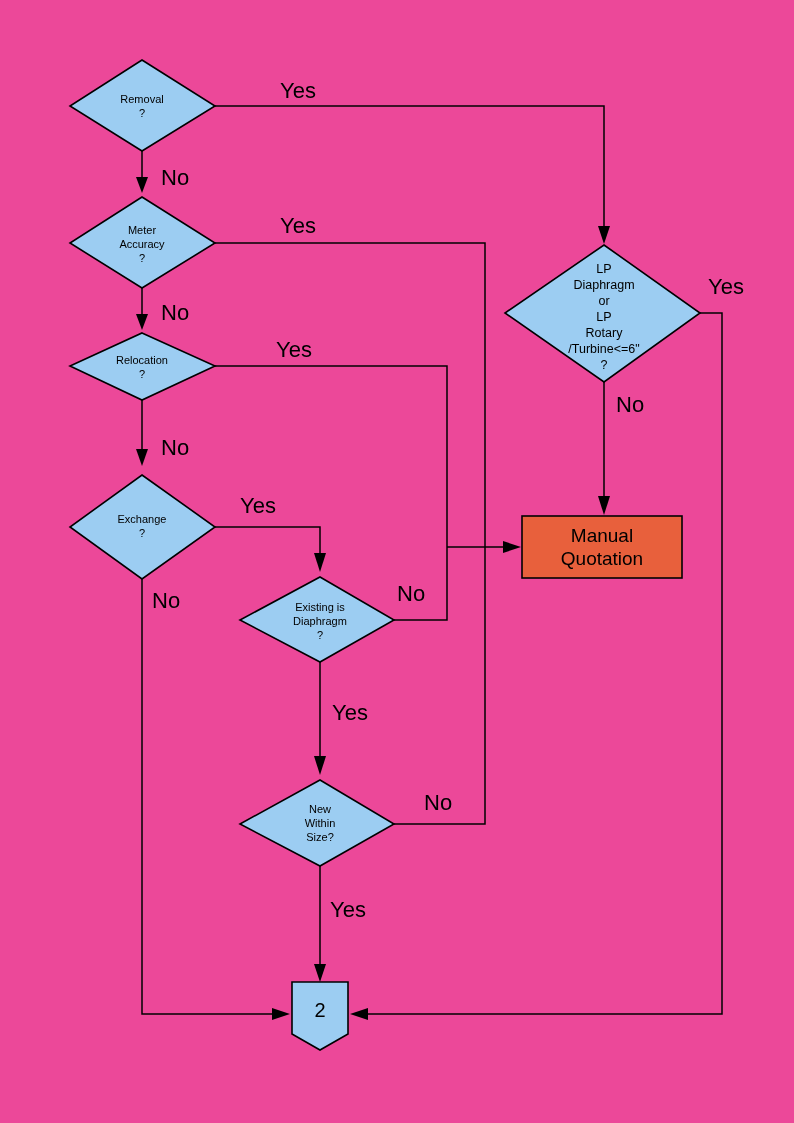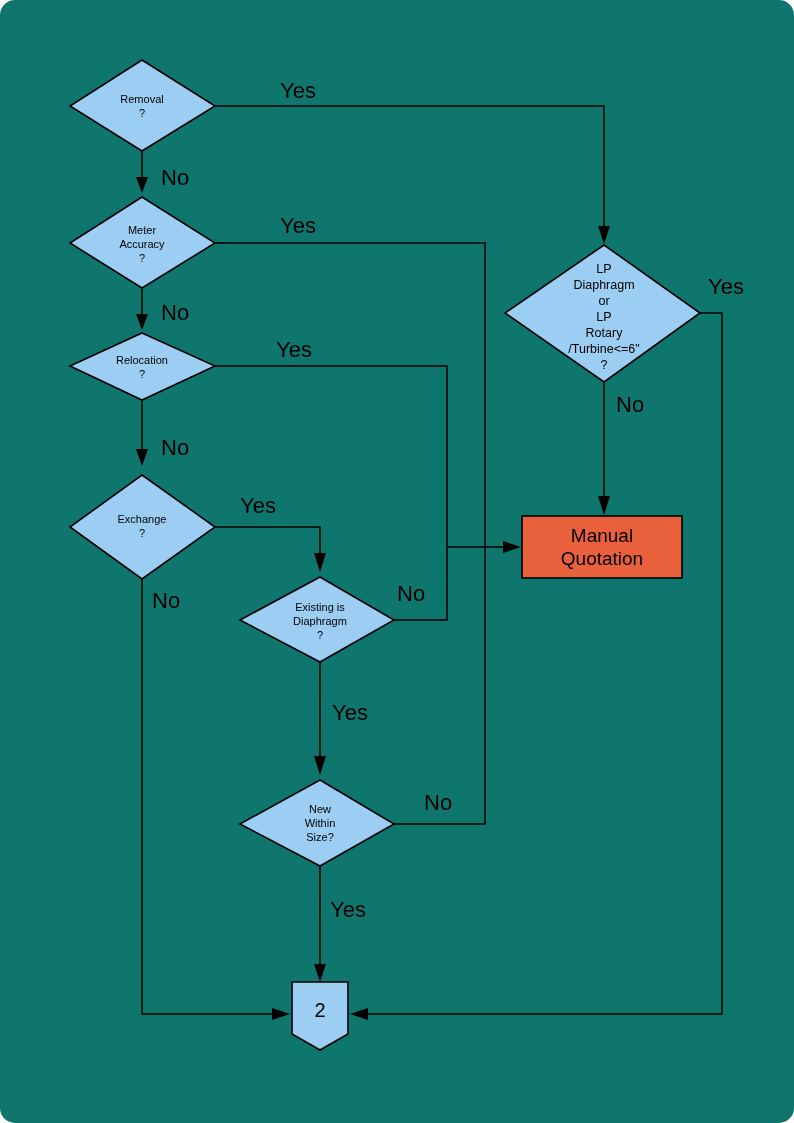--- a/index.html
+++ b/index.html
@@ -15,9 +15,8 @@
     position: relative;
     width: 794px;
     height: 1123px;
-    background: #0f766e;
+    background: #ec4899;
     overflow: hidden;
-    border-radius: 15px;
   }
   #flow-svg {
     position: absolute;

